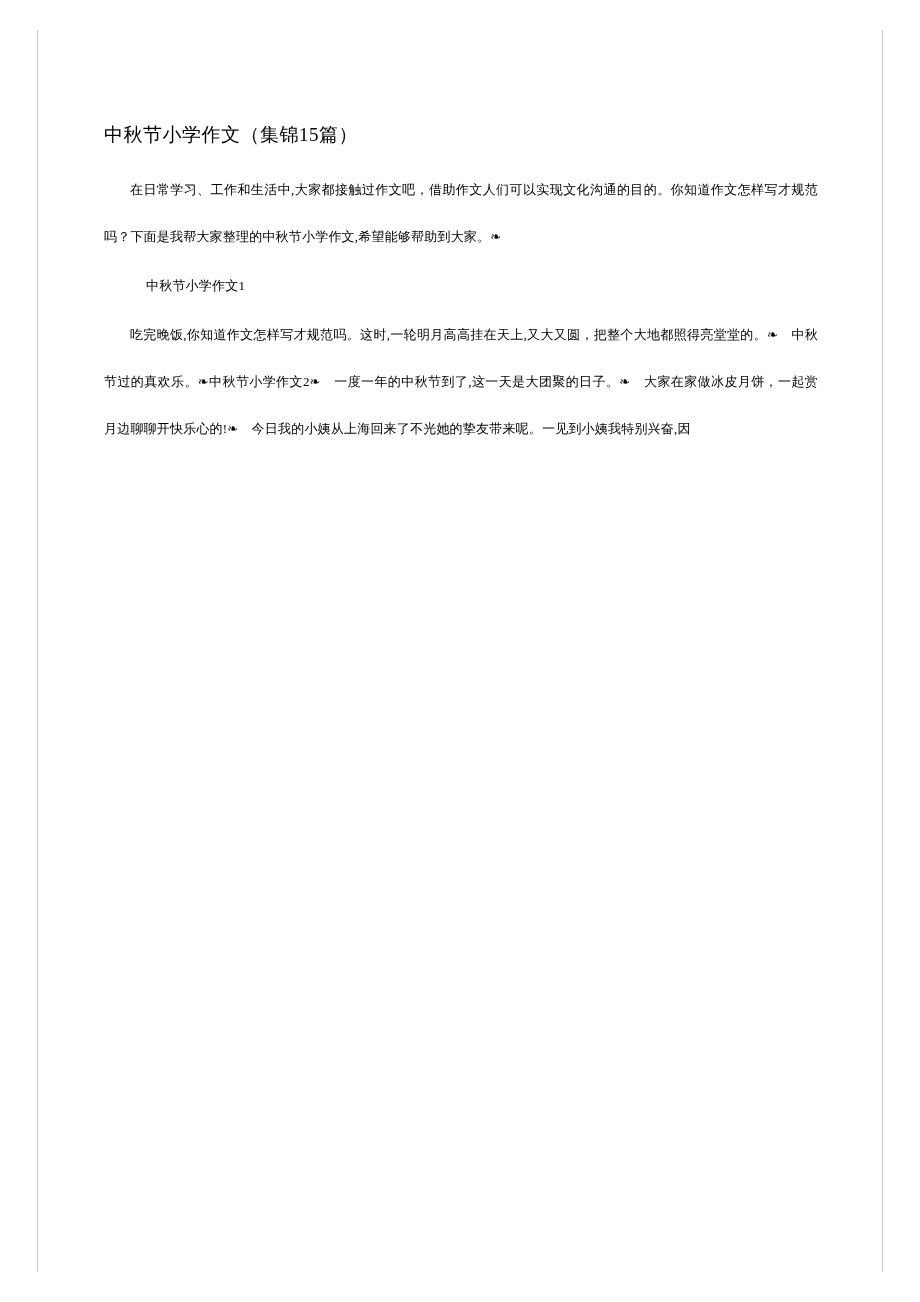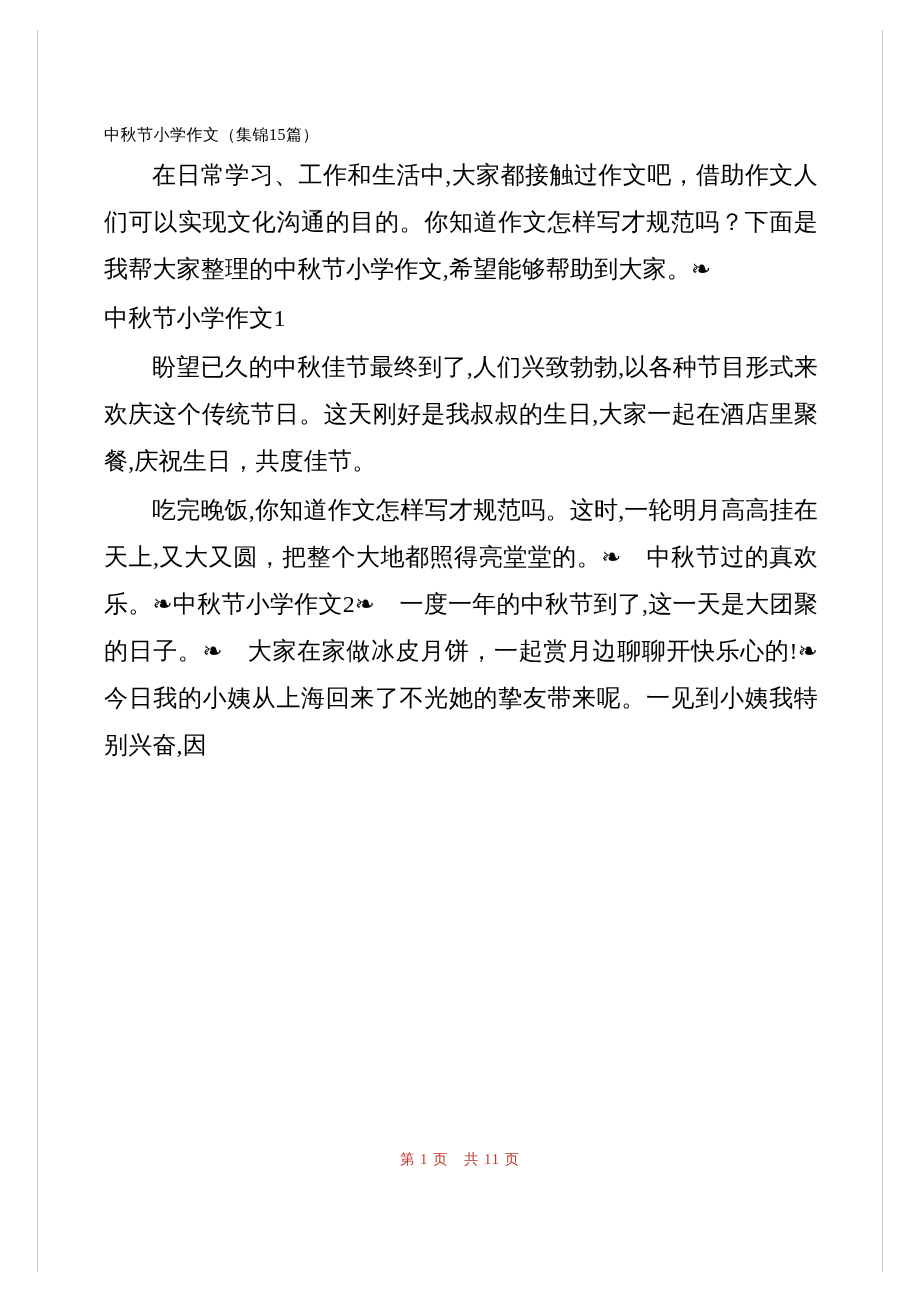--- a/index.html
+++ b/index.html
@@ -36,11 +36,11 @@
     width: 714px;
   }
   .doc-title {
-    font-size: 16px;
+    font-size: 19px;
     line-height: 34px;
     color: #000;
     letter-spacing: 0.5px;
-    margin-bottom: 0;
+    margin-bottom: 14px;
     white-space: nowrap;
   }
   p.para {

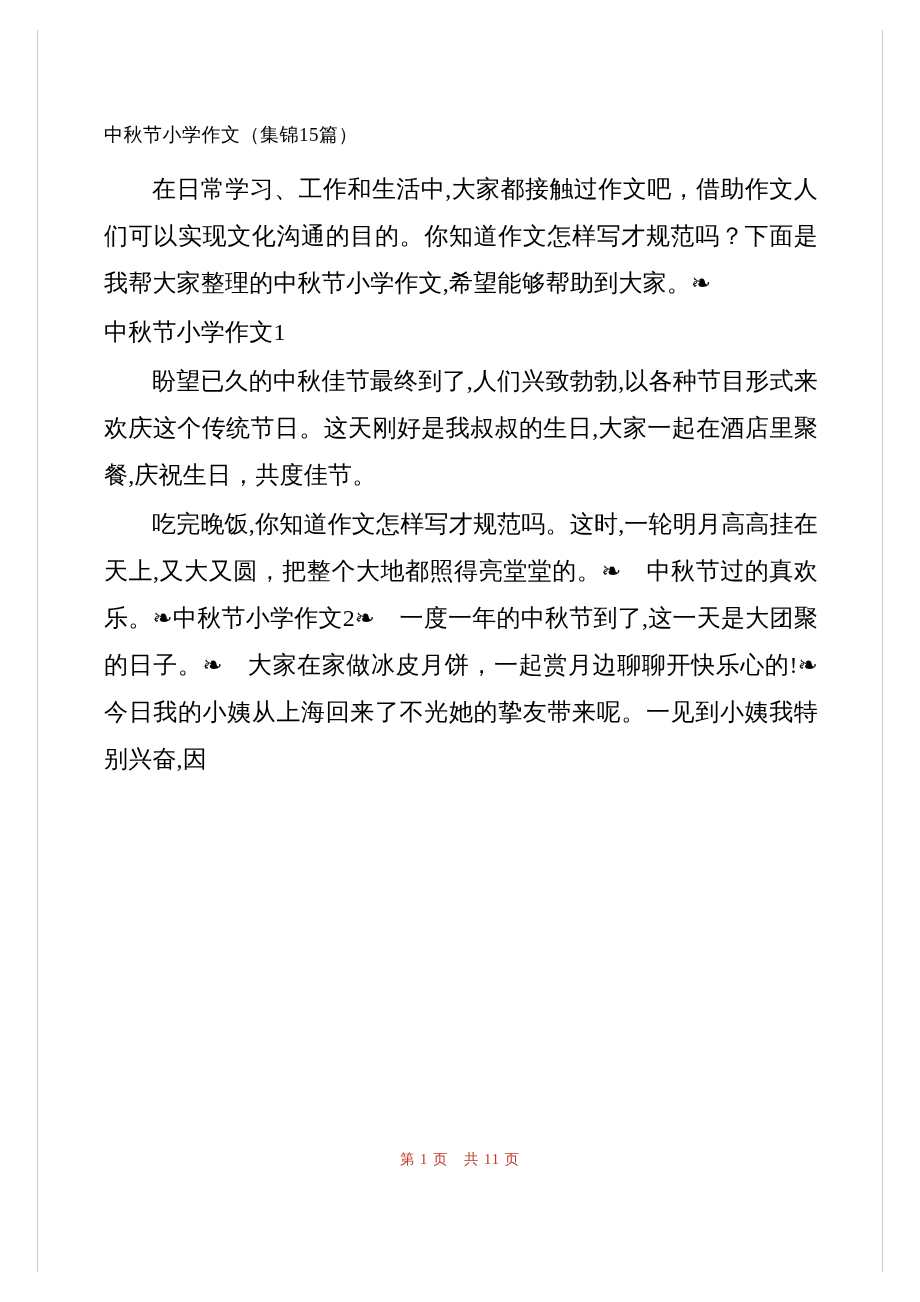--- a/index.html
+++ b/index.html
@@ -44,7 +44,7 @@
     white-space: nowrap;
   }
   p.para {
-    font-size: 24px;
+    font-size: 13px;
     line-height: 47px;
     color: #000;
     margin: 0 0 2px 0;

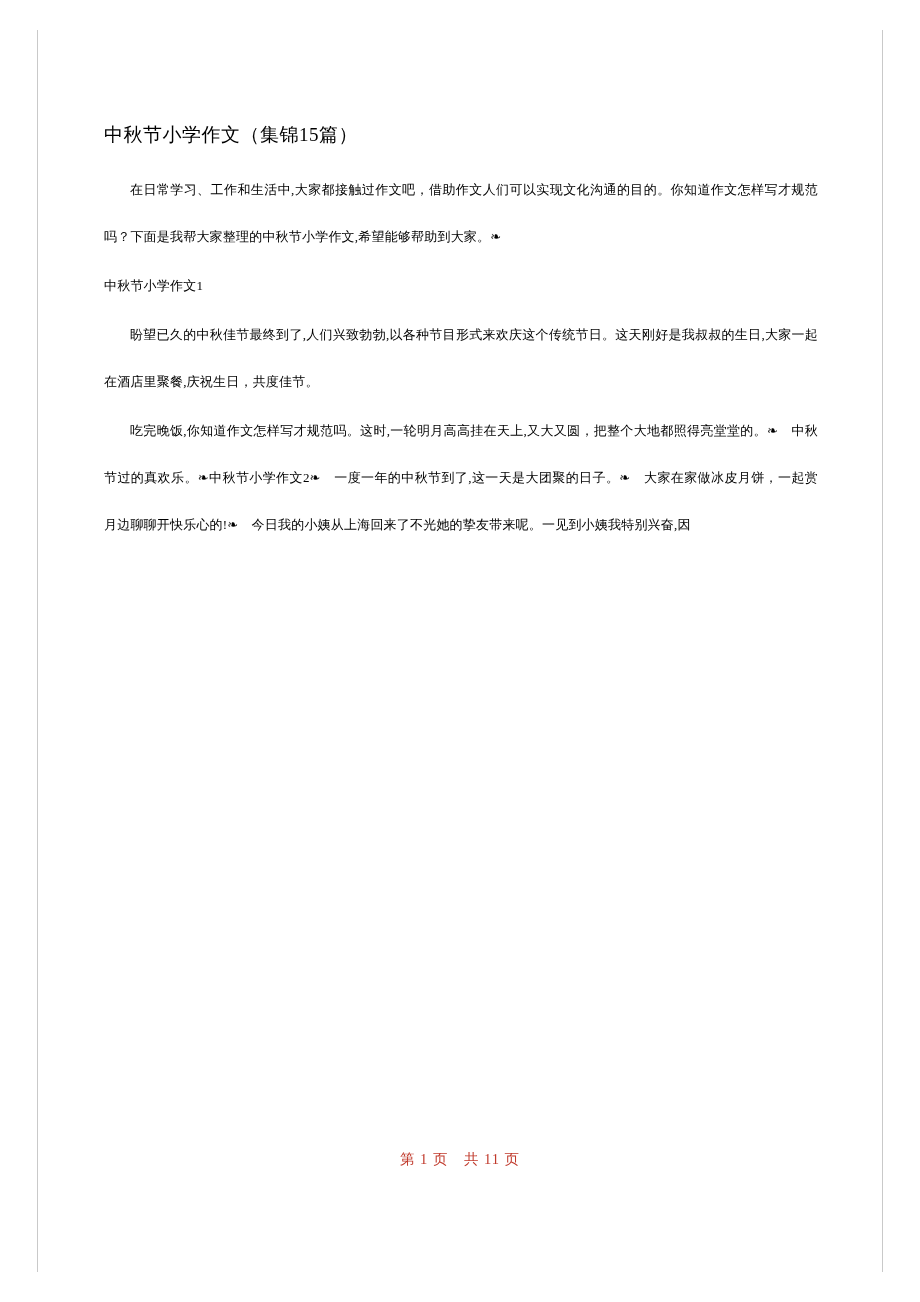--- a/index.html
+++ b/index.html
@@ -57,6 +57,7 @@
   }
   p.noindent {
     text-indent: 0;
+    margin-left: 42px;
   }
   .footer {
     position: absolute;

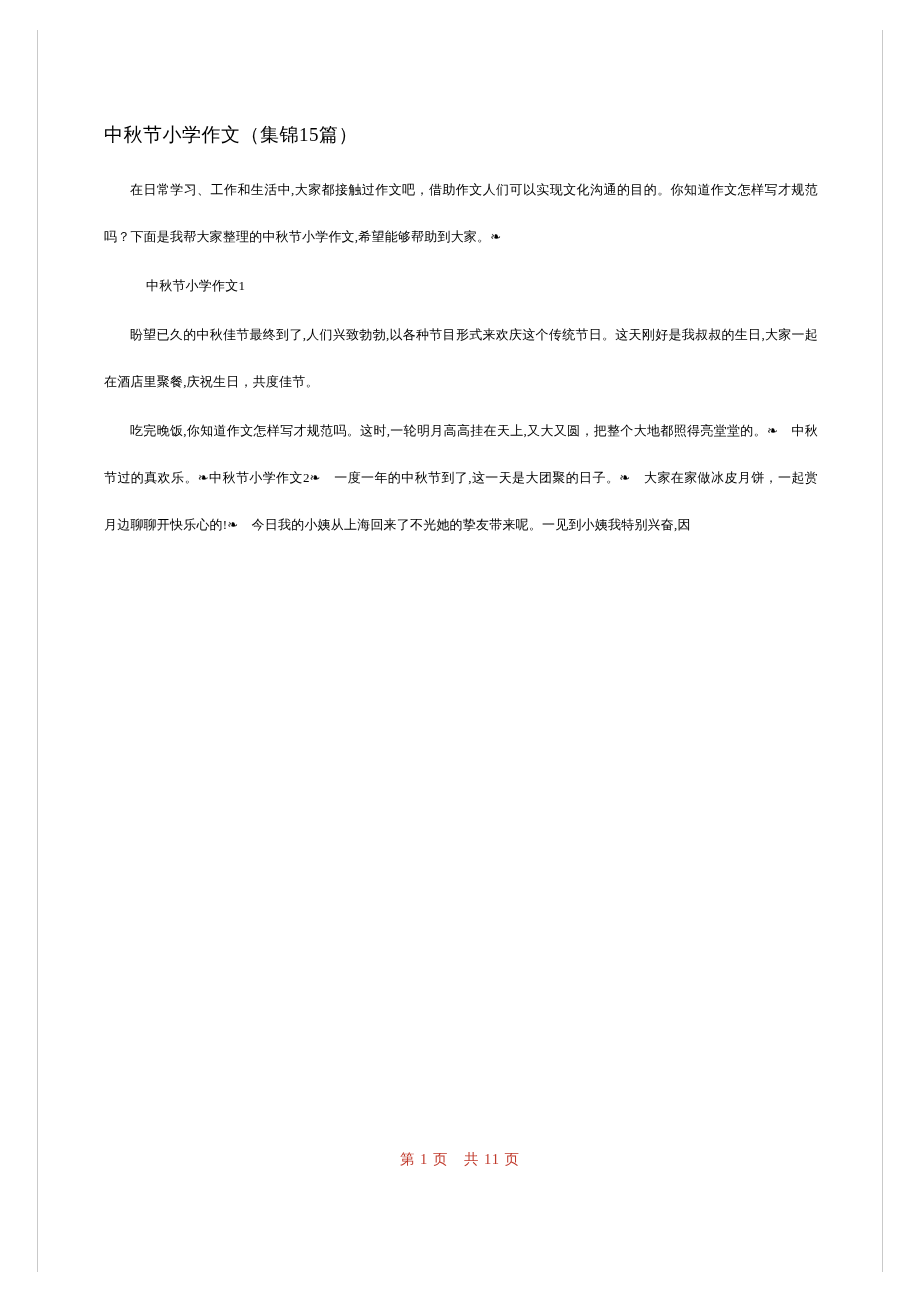--- a/index.html
+++ b/index.html
@@ -85,7 +85,6 @@
 
     <p class="para indent">在日常学习、工作和生活中,大家都接触过作文吧，借助作文人们可以实现文化沟通的目的。你知道作文怎样写才规范吗？下面是我帮大家整理的中秋节小学作文,希望能够帮助到大家。❧</p>
     <p class="para noindent">中秋节小学作文1</p>
-    <p class="para indent">盼望已久的中秋佳节最终到了,人们兴致勃勃,以各种节目形式来欢庆这个传统节日。这天刚好是我叔叔的生日,大家一起在酒店里聚餐,庆祝生日，共度佳节。</p>
     <p class="para indent">吃完晚饭,你知道作文怎样写才规范吗。这时,一轮明月高高挂在天上,又大又圆，把整个大地都照得亮堂堂的。❧　中秋节过的真欢乐。❧中秋节小学作文2❧　一度一年的中秋节到了,这一天是大团聚的日子。❧　大家在家做冰皮月饼，一起赏月边聊聊开快乐心的!❧　今日我的小姨从上海回来了不光她的挚友带来呢。一见到小姨我特别兴奋,因</p>
   </div>
 

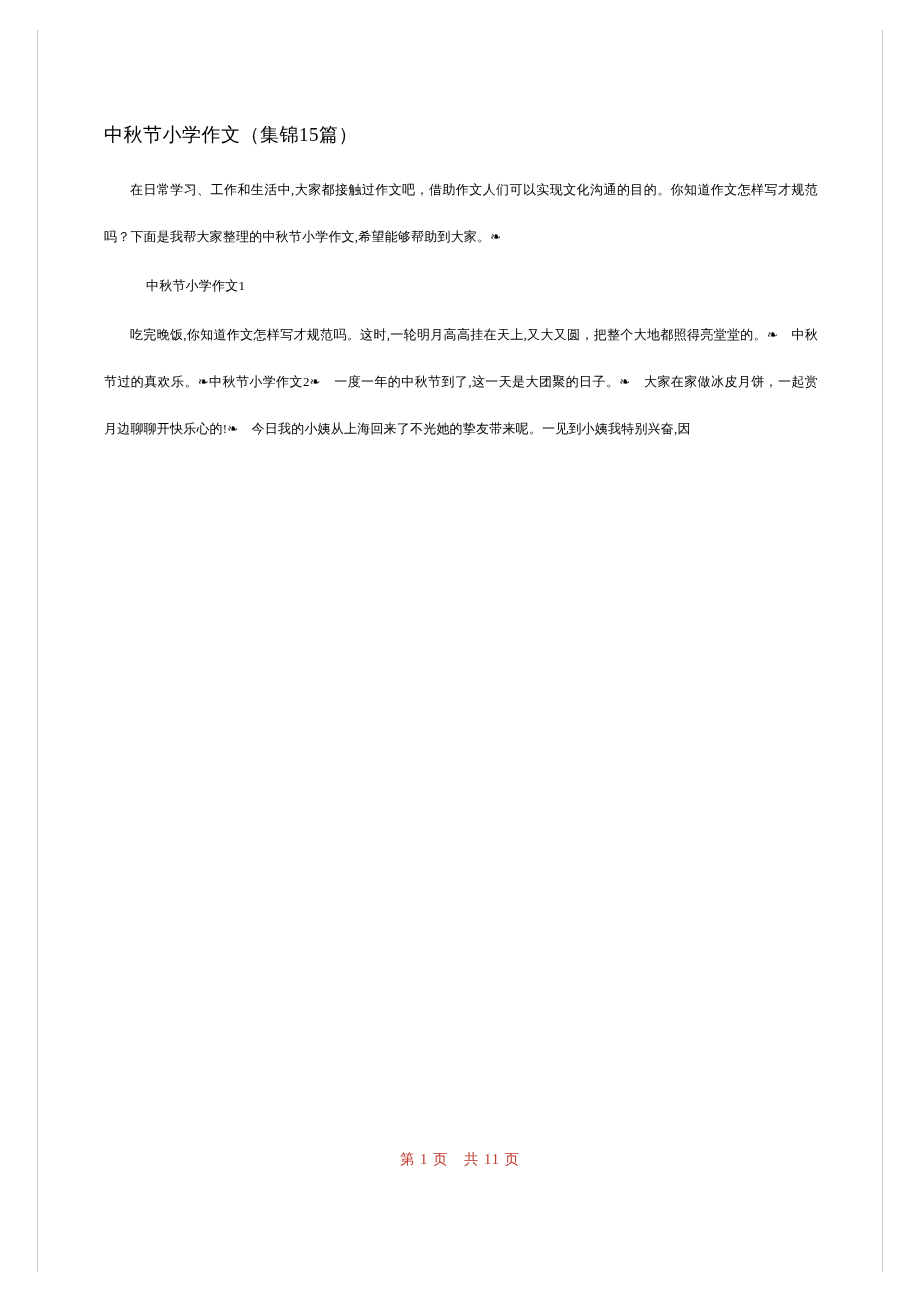--- a/index.html
+++ b/index.html
@@ -88,9 +88,6 @@
     <p class="para indent">吃完晚饭,你知道作文怎样写才规范吗。这时,一轮明月高高挂在天上,又大又圆，把整个大地都照得亮堂堂的。❧　中秋节过的真欢乐。❧中秋节小学作文2❧　一度一年的中秋节到了,这一天是大团聚的日子。❧　大家在家做冰皮月饼，一起赏月边聊聊开快乐心的!❧　今日我的小姨从上海回来了不光她的挚友带来呢。一见到小姨我特别兴奋,因</p>
   </div>
 
-  <div class="footer">
-    <span>第 1 页　共 11 页</span>
-  </div>
 </div>
 
 </body></html>

